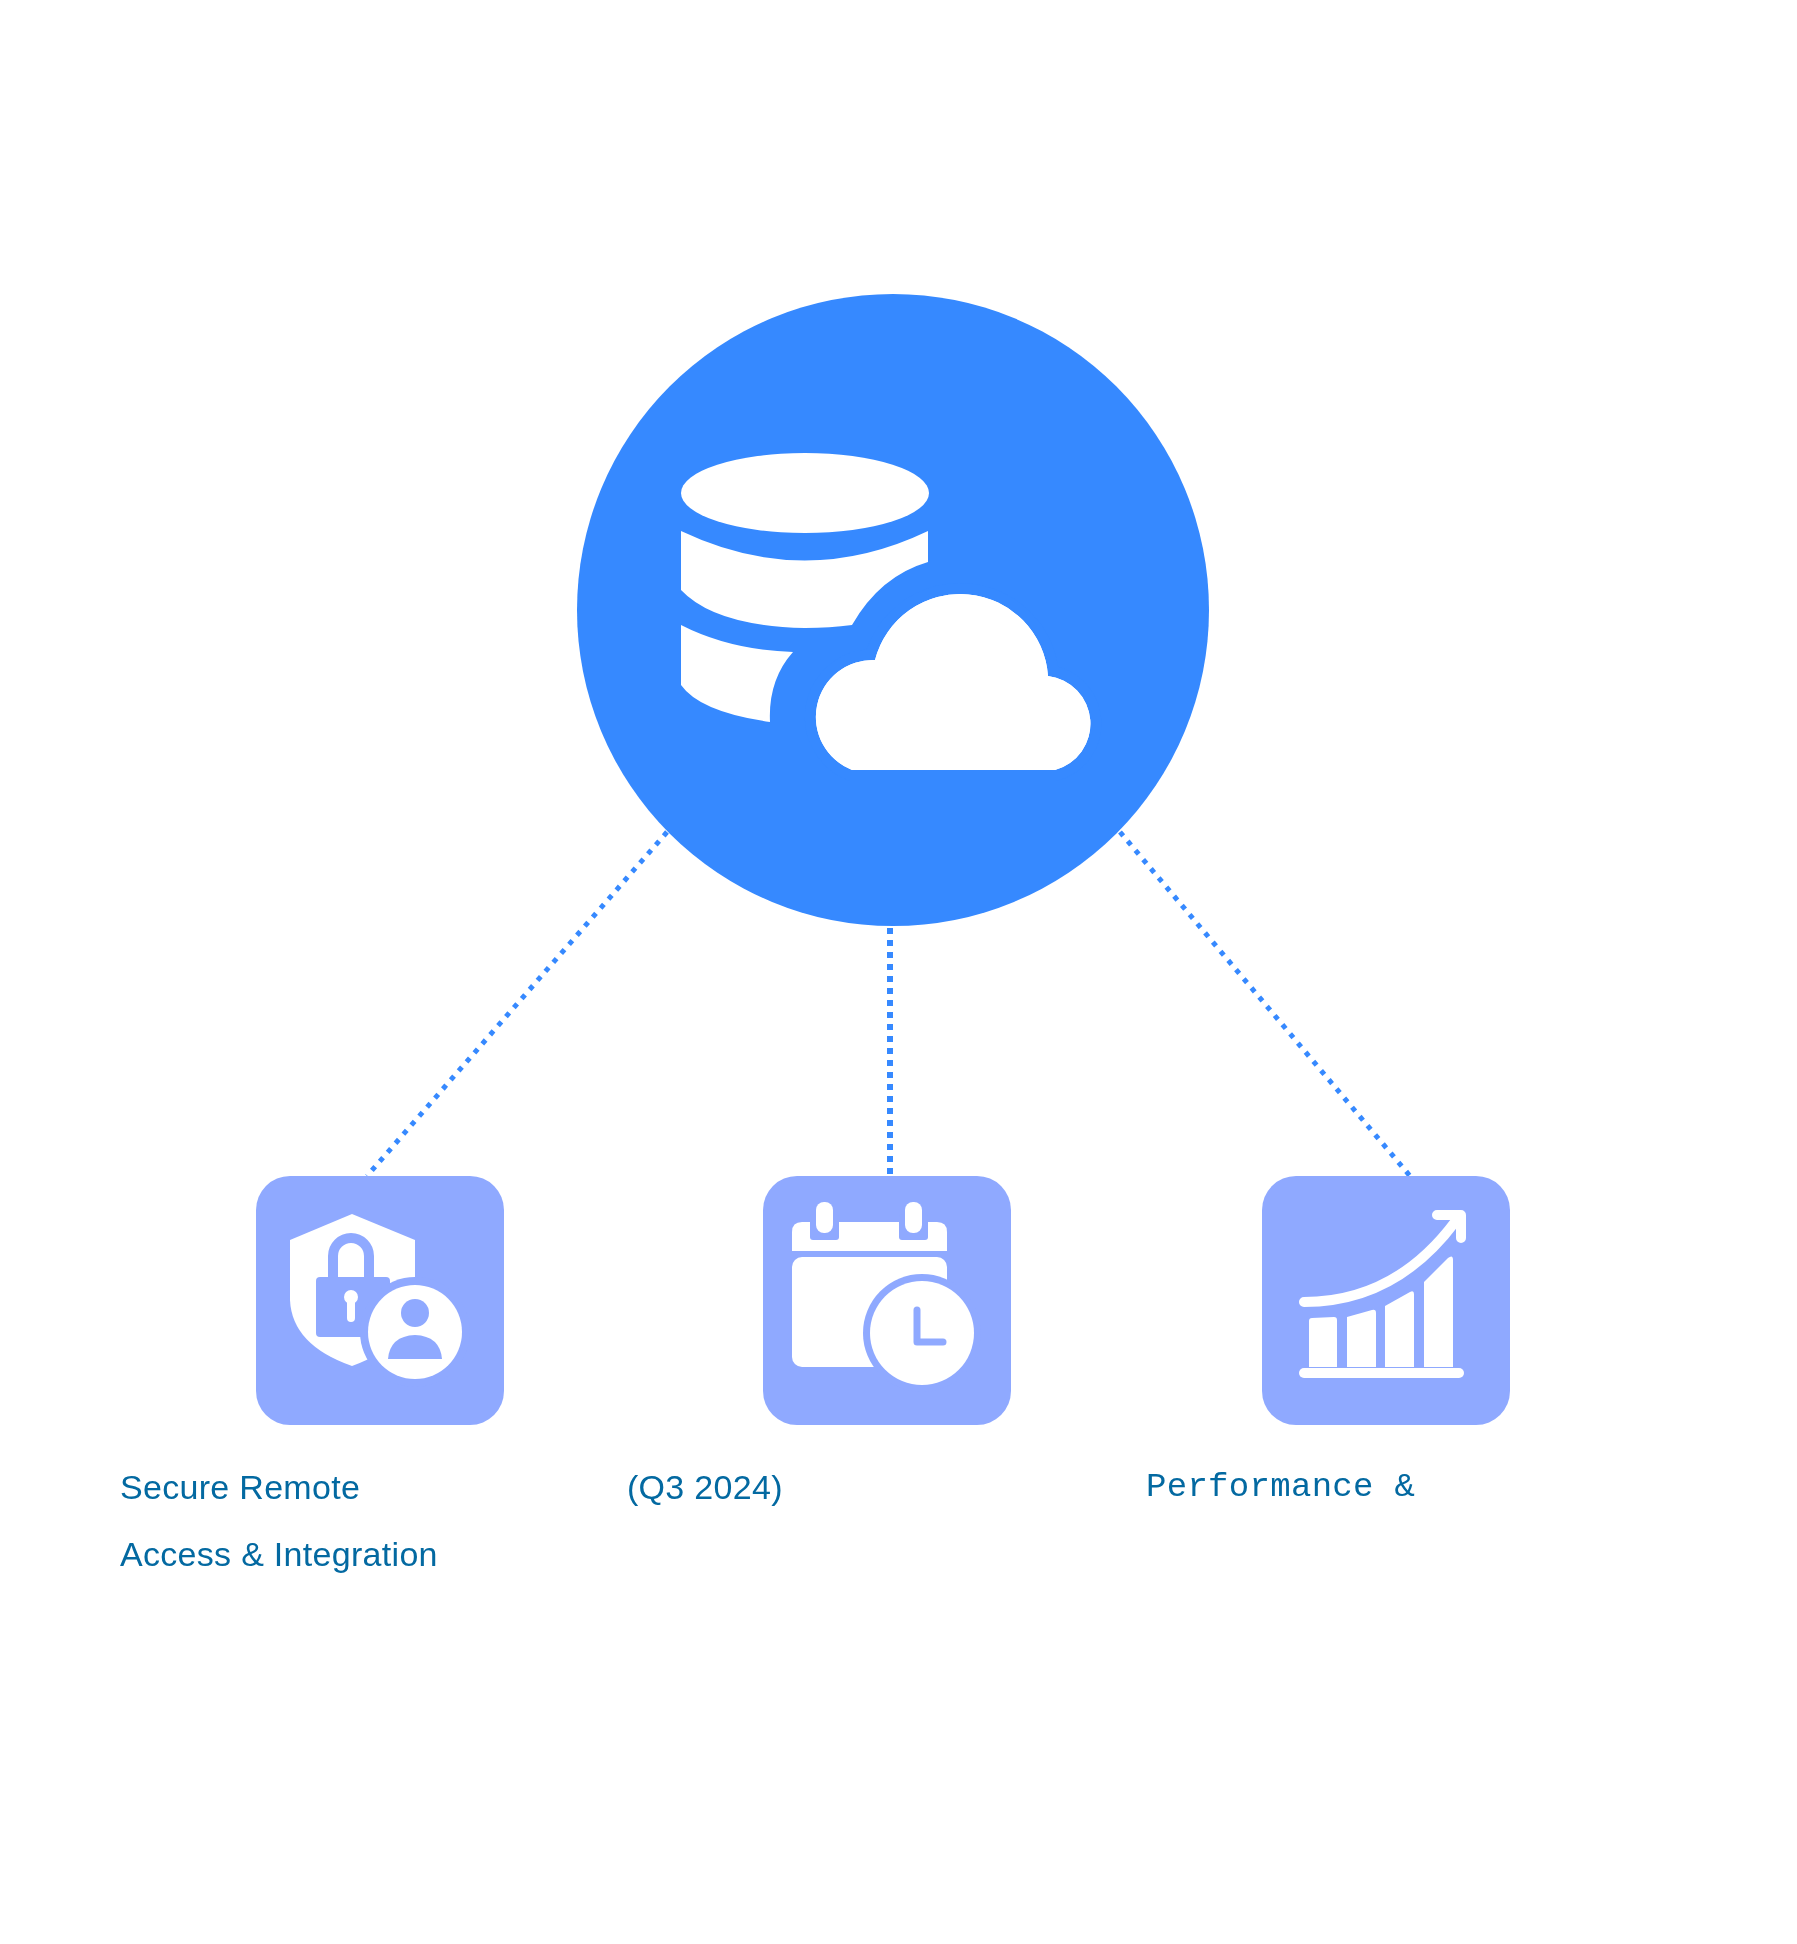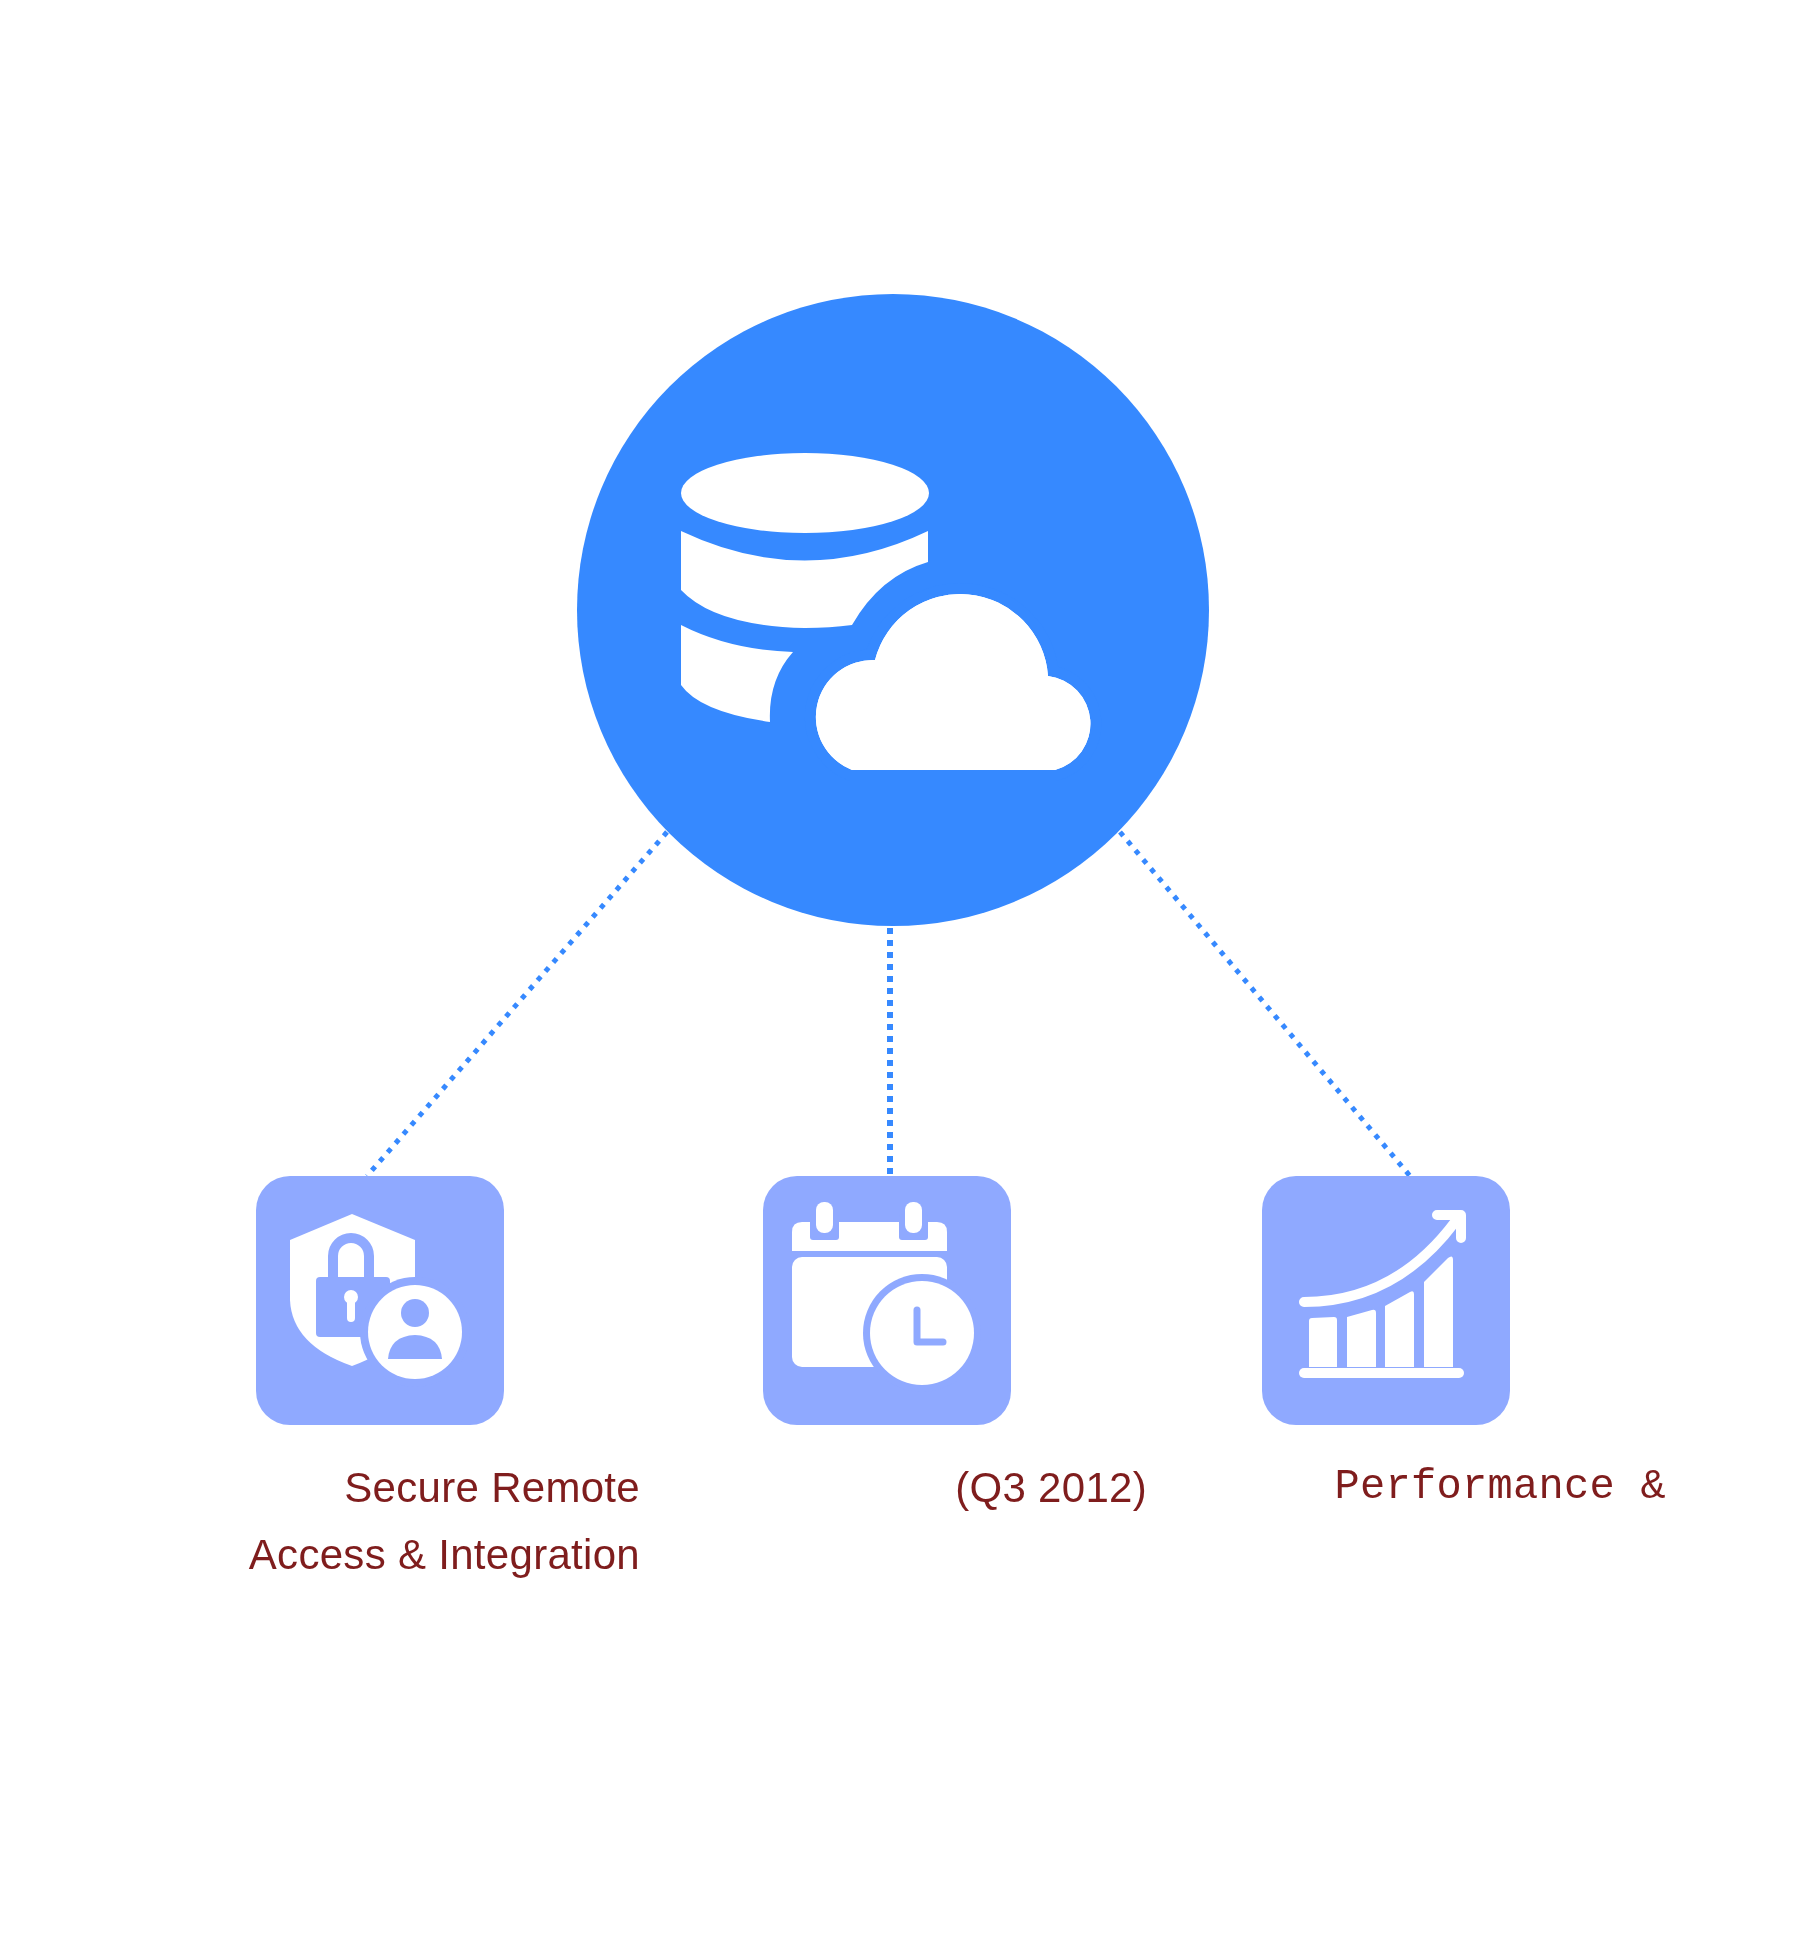--- a/index.html
+++ b/index.html
@@ -18,8 +18,8 @@
   .tile svg { position: absolute; left: 0; top: 0; }
   .label {
     position: absolute; top: 1454px; width: 520px;
-    font-family: "Liberation Sans", sans-serif; font-size: 42px; line-height: 67px;
-    color: #7f1d1d; text-align: right; letter-spacing: 0.3px;
+    font-family: "Liberation Sans", sans-serif; font-size: 34px; line-height: 67px;
+    color: #0369a1; text-align: left; letter-spacing: 0.3px;
   }
   .label span { display: block; }
 </style>

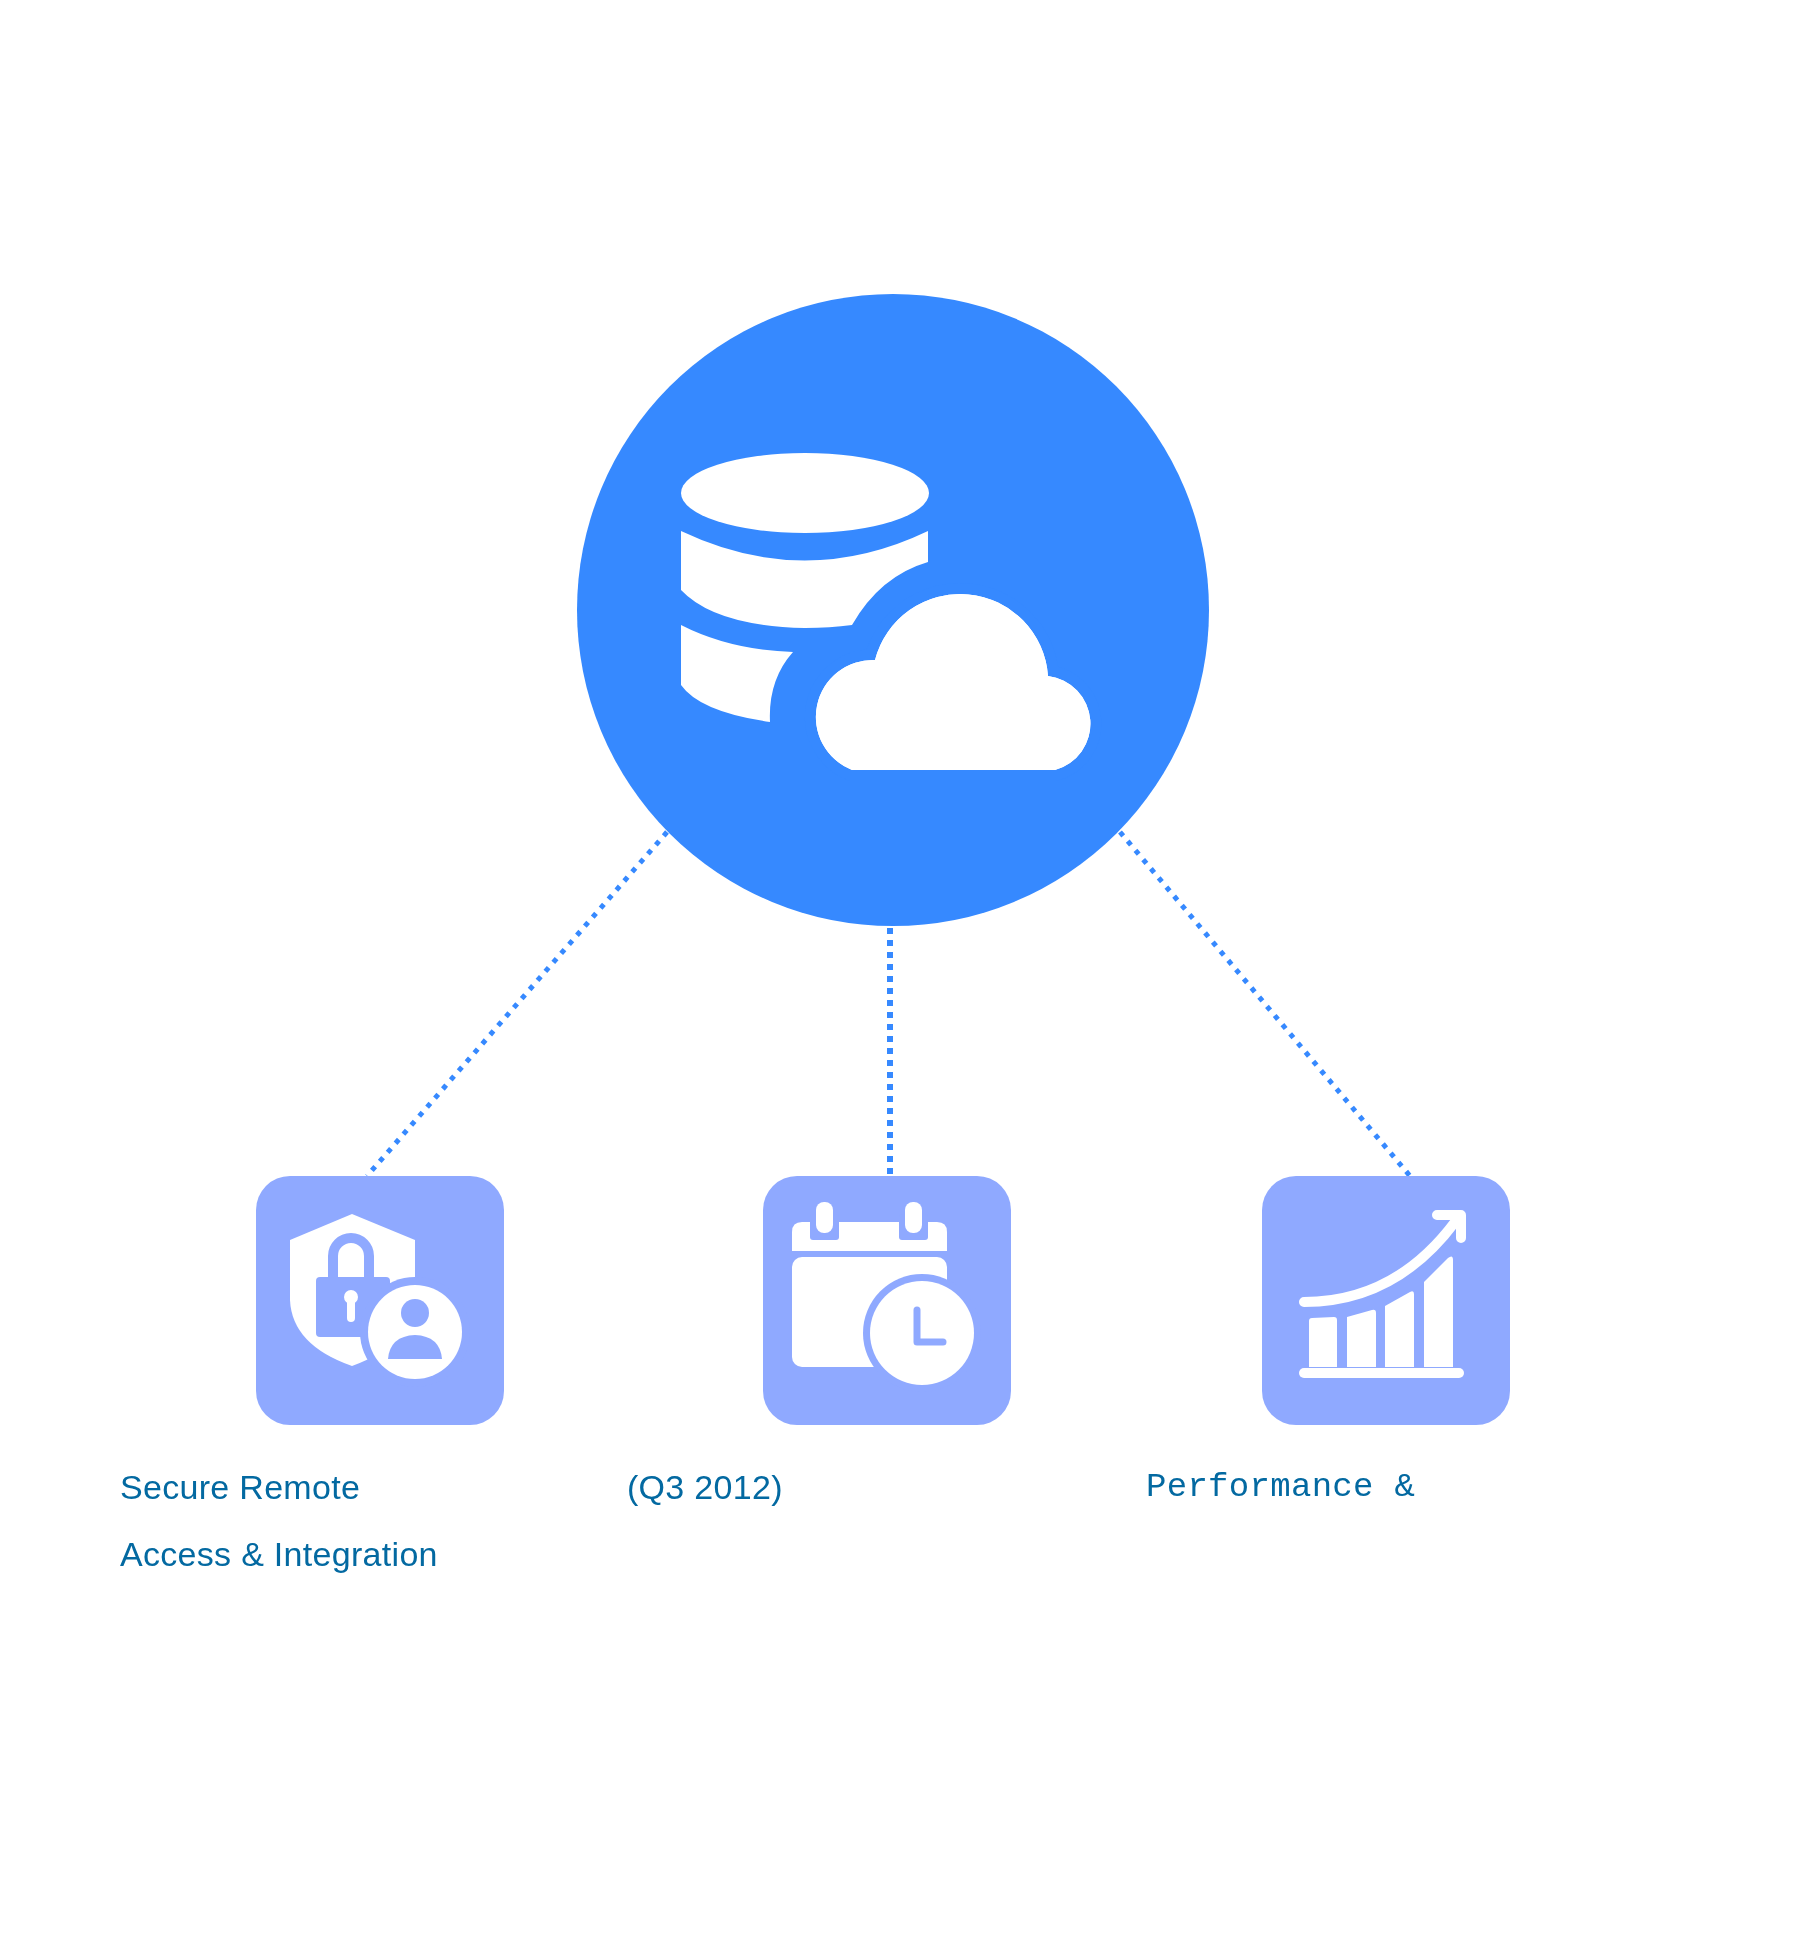--- a/index.html
+++ b/index.html
@@ -97,7 +97,7 @@
     <span>Access &amp; Integration</span>
   </div>
   <div class="label" style="left:627px;">
-    <span>(Q3 2012)</span>
+    <span>(Q3 2024)</span>
   </div>
   <div class="label" style="left:1146px;font-family:Liberation Mono, monospace;">
     <span>Performance &amp;</span>

